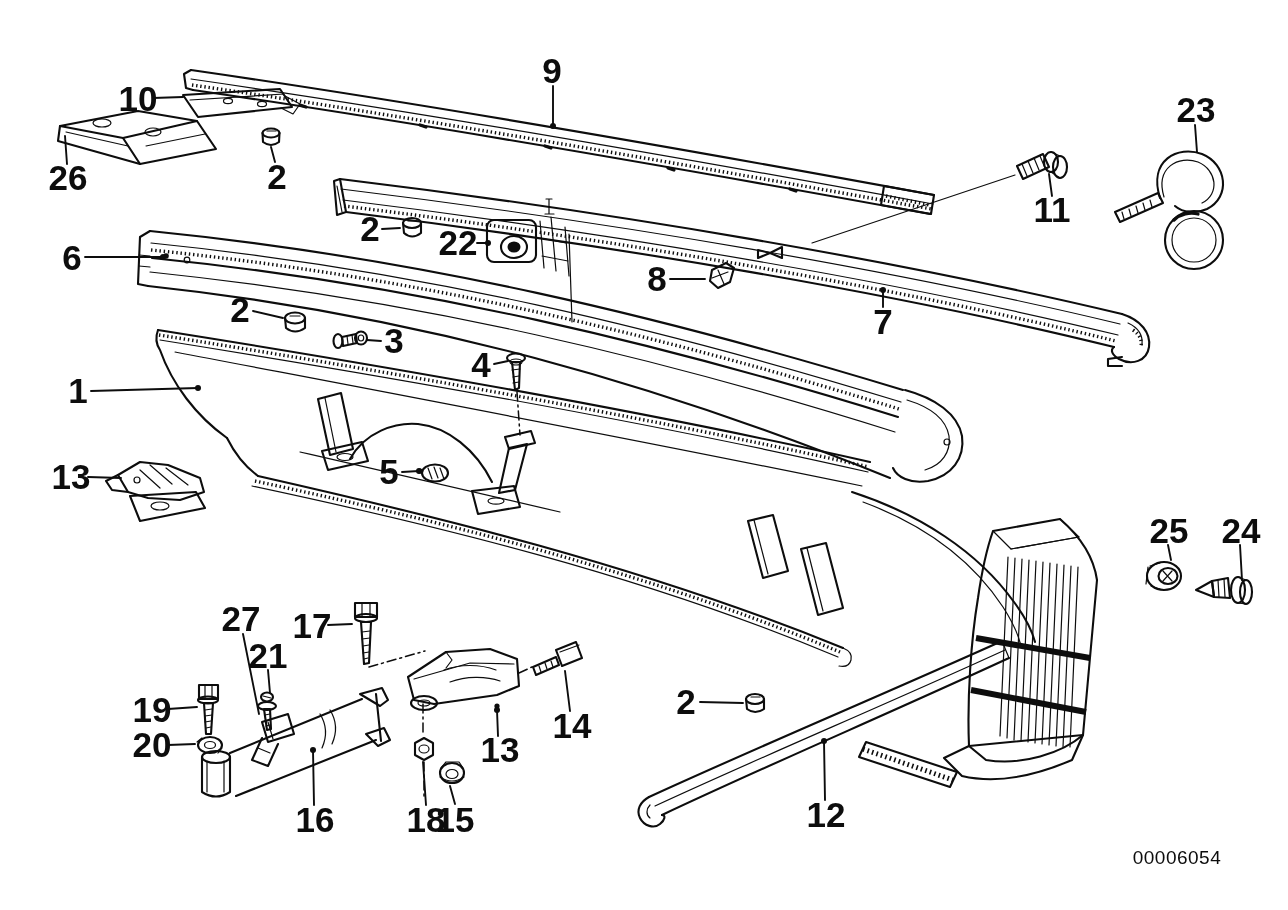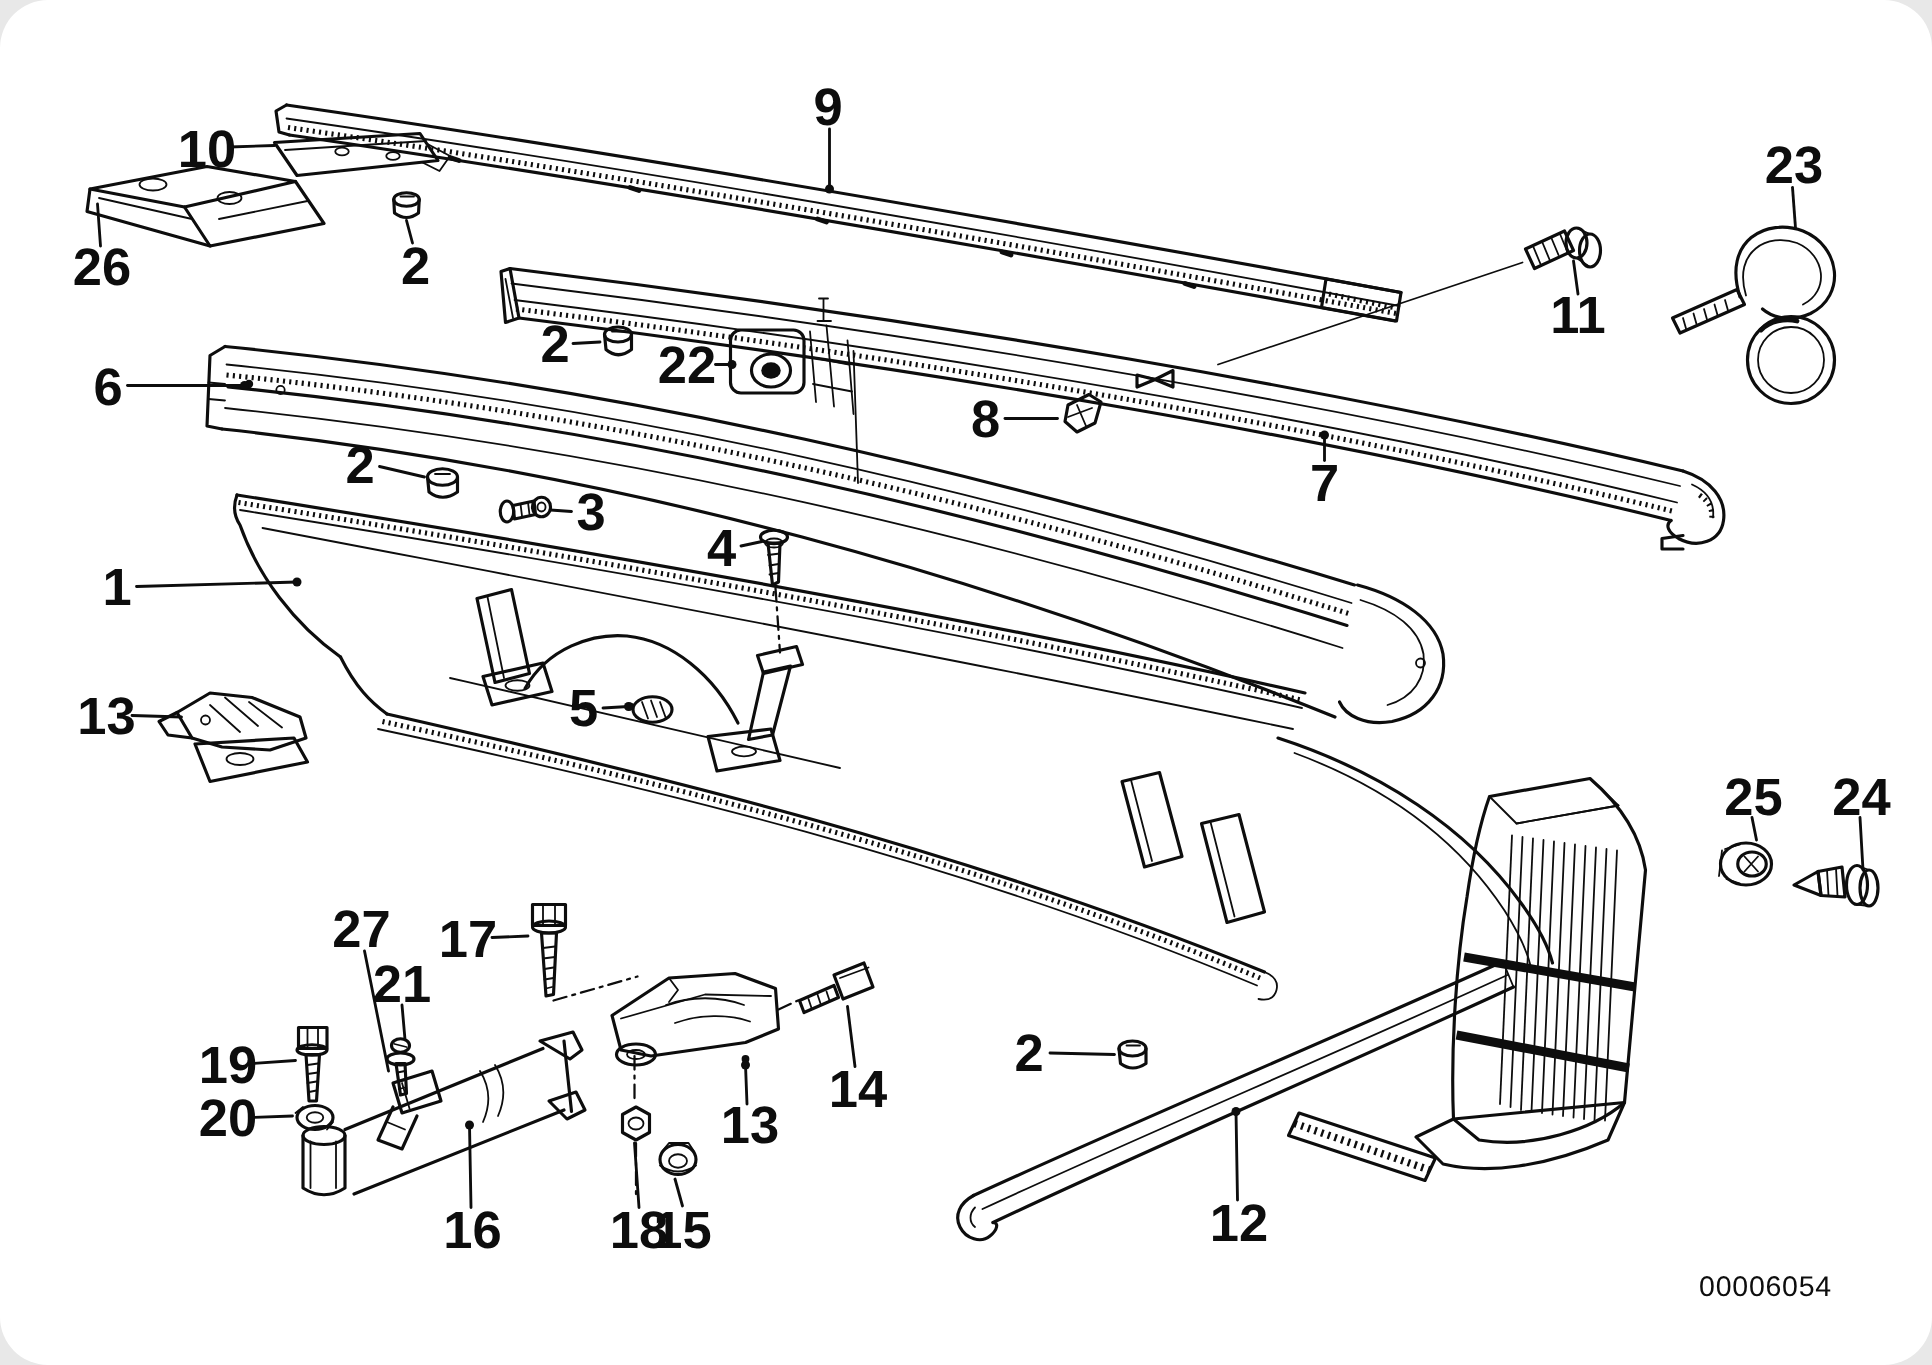--- a/index.html
+++ b/index.html
@@ -7,7 +7,6 @@
     position:relative;width:1288px;height:910px;margin:0 auto;
     background:#ffffff;overflow:hidden;
     font-family:"Liberation Sans", sans-serif;
-    border-radius:32px;
   }
   svg{display:block;}
   .outline{fill:none;stroke:#0d0d0d;stroke-width:2.1;stroke-linecap:round;stroke-linejoin:round;}

